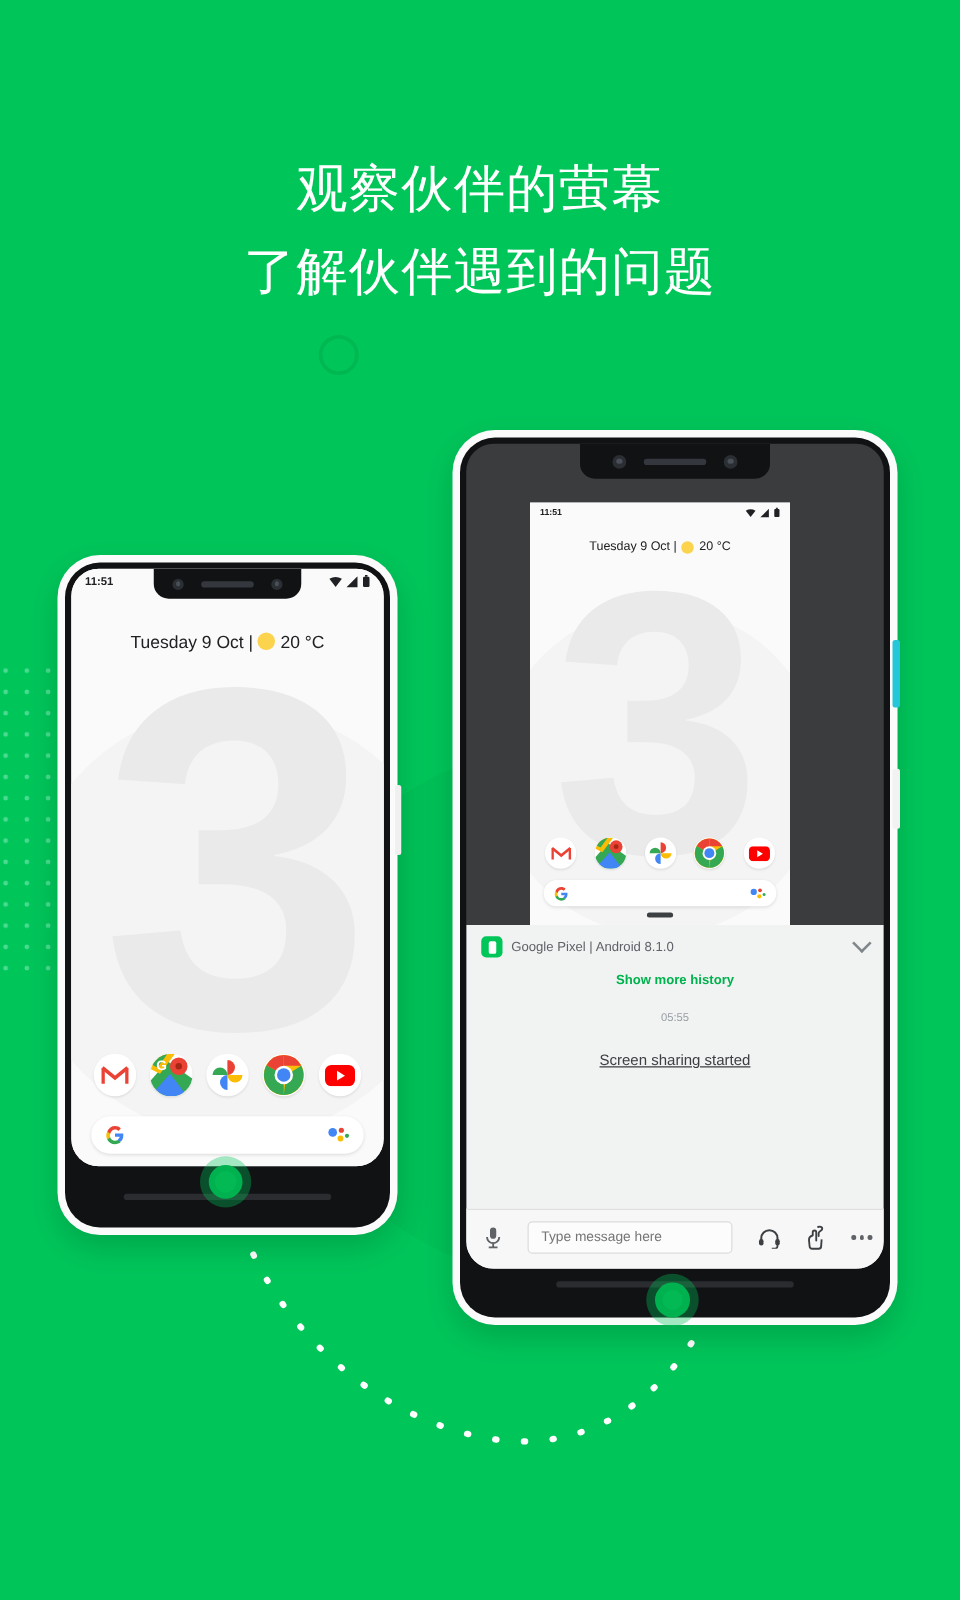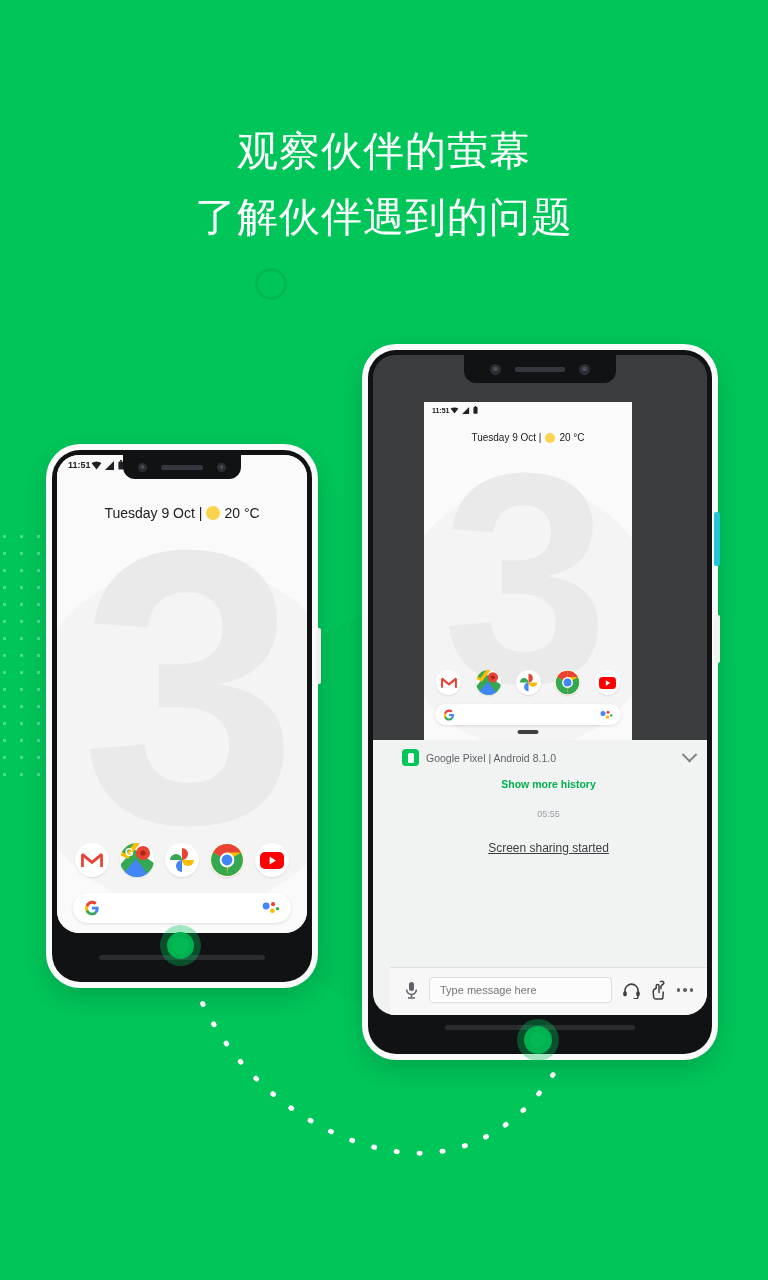--- a/index.html
+++ b/index.html
@@ -107,7 +107,7 @@
 
   
   .statusbar {
-    display: flex; align-items: center; 
+    display: flex; align-items: center; justify-content: space-between;
     color: #202124;
     font-weight: 700;
   }

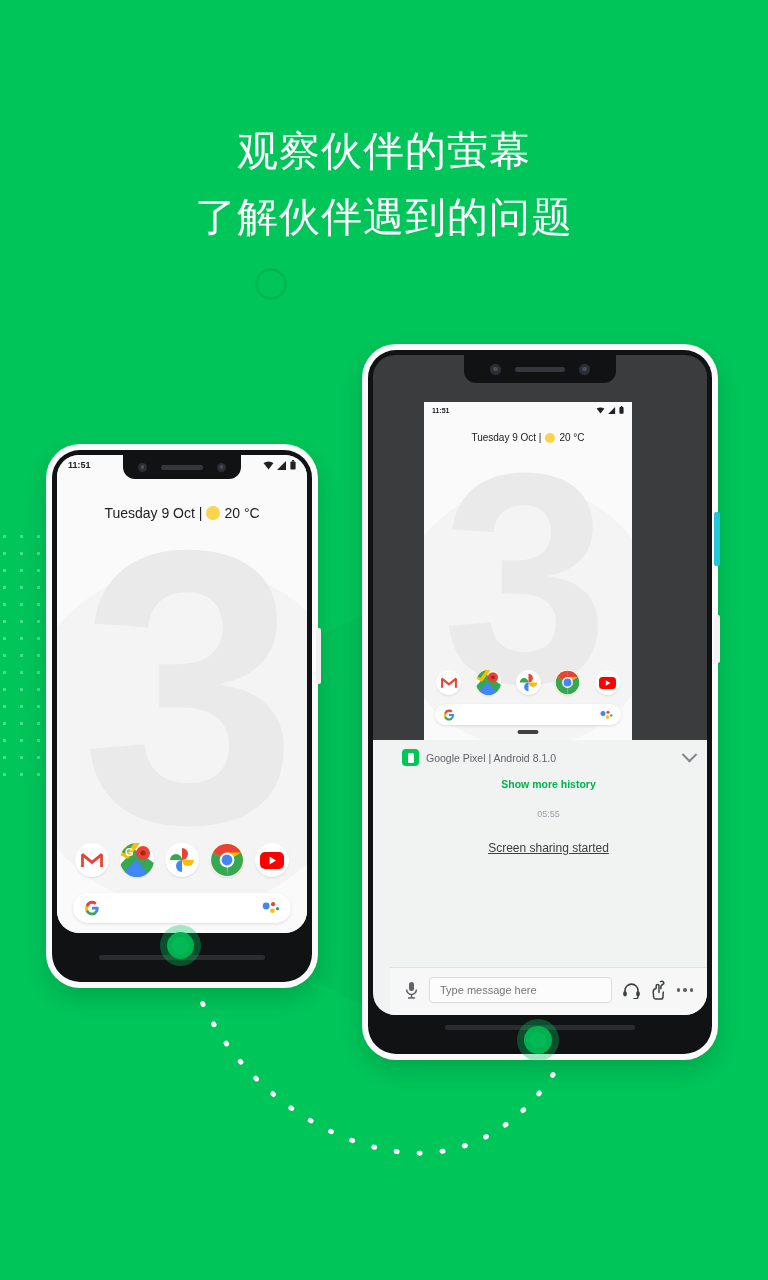--- a/index.html
+++ b/index.html
@@ -190,7 +190,7 @@
     position: absolute;
     left: 0; right: 0;
     background: #f1f2f2;
-    display: flex; flex-direction: column; padding-left: 17px;
+    display: flex; flex-direction: column;
   }
   .sheet-head {
     display: flex; align-items: center;

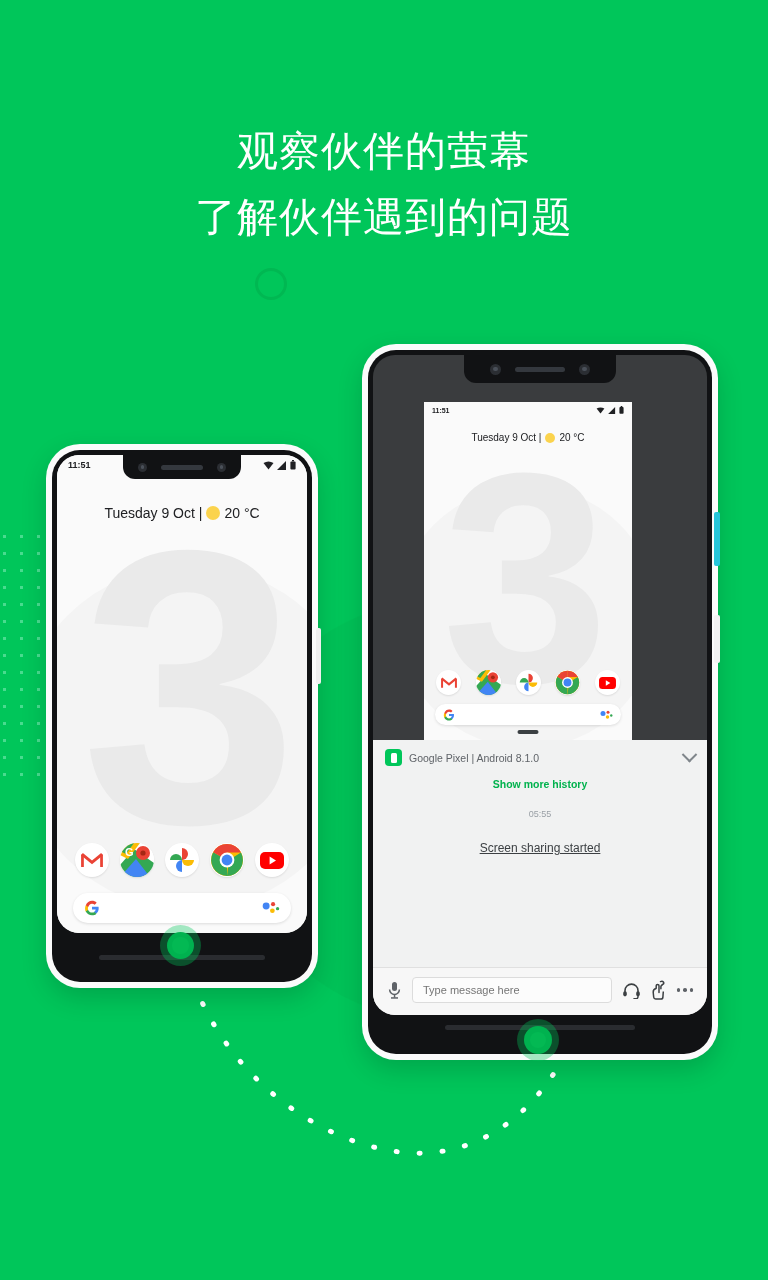--- a/index.html
+++ b/index.html
@@ -246,7 +246,7 @@
     border-top: 1px solid #e0e0e0;
     background: #f7f7f7;
     display: flex; align-items: center;
-    gap: 10px;
+    gap: 20px;
     padding: 9px 14px 12px 14px;
   }
   .msg-input {

